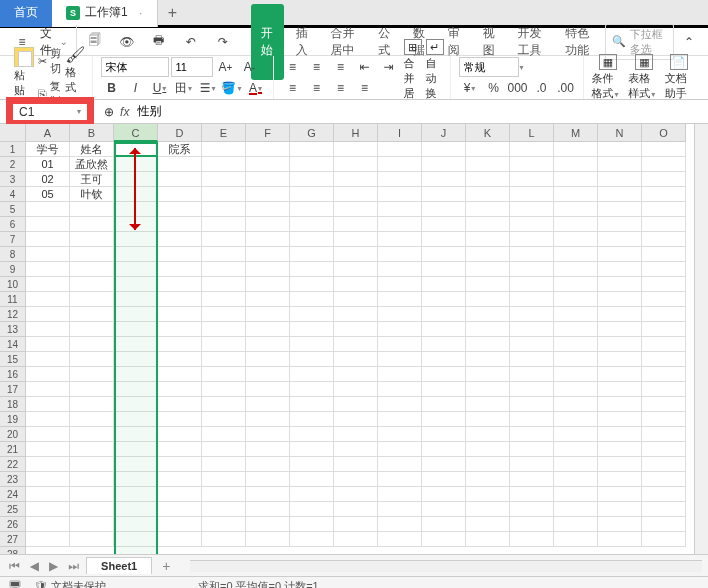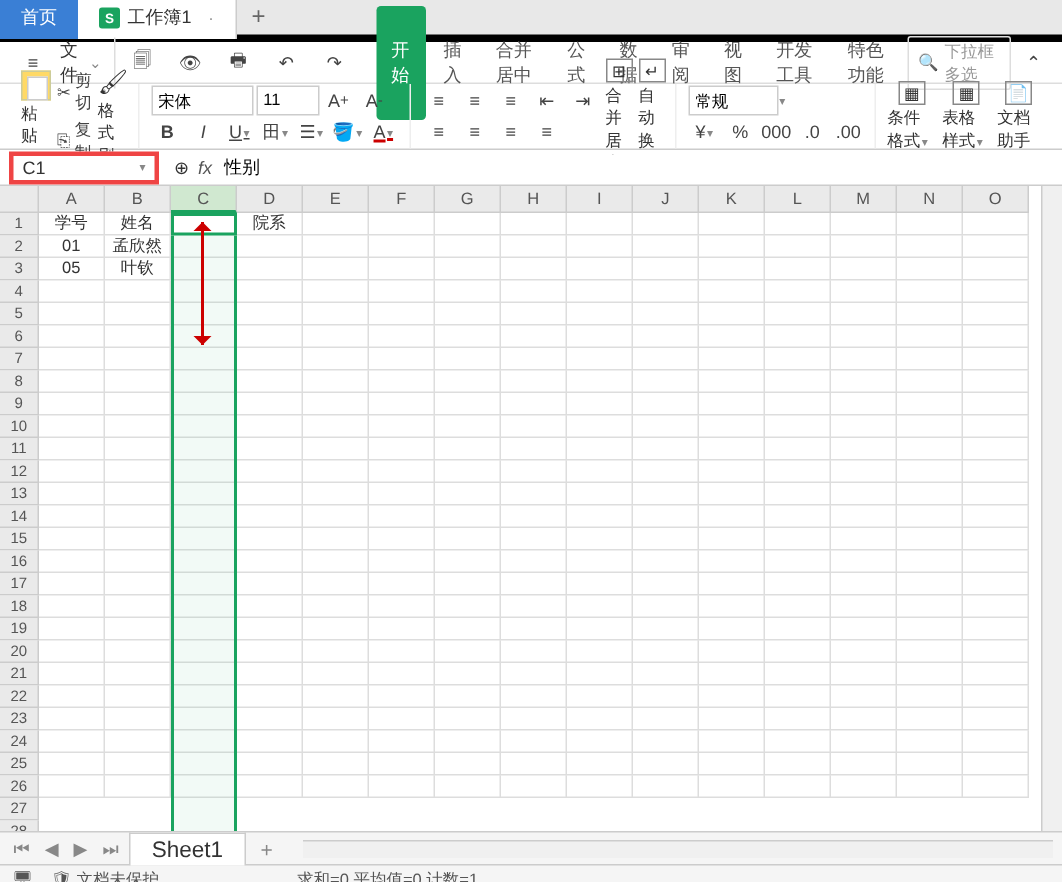--- a/index.html
+++ b/index.html
@@ -6,7 +6,7 @@
     body { background: #f5f5f5; font-size: 12px; color: #333; overflow: hidden; width: 708px; height: 588px; }
     
     
-    .top-tabs { display: flex; height: 28px; background: #e8e8e8; border-bottom: 5px solid #000000; align-items: center; }
+    .top-tabs { display: flex; height: 28px; background: #e8e8e8; border-bottom: 3px solid #000000; align-items: center; }
     .tab { padding: 0 14px; height: 28px; display: flex; align-items: center; gap: 5px; cursor: pointer; }
     .tab.home { background: #3a7fd5; color: #fff; }
     .tab.doc { background: #fff; border-right: 1px solid #ccc; }

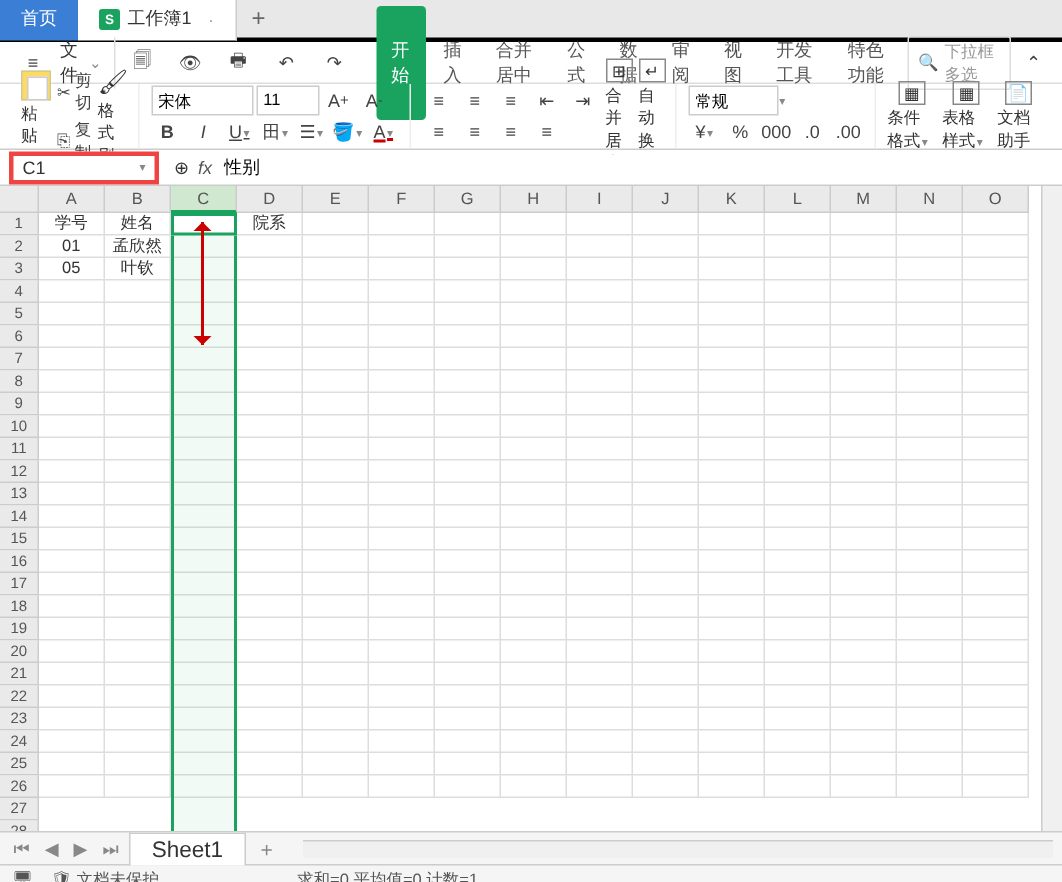--- a/index.html
+++ b/index.html
@@ -47,7 +47,7 @@
     
     
     .formula-bar { display: flex; height: 24px; background: #fff; border-bottom: 1px solid #ccc; align-items: center; }
-    .name-box { width: 100px; border: 3px solid #ef4444; margin: 2px 6px; padding: 1px 6px; font-size: 12px; background: #fff; display: flex; align-items: center; justify-content: space-between; }
+    .name-box { width: 88px; border: 7px solid #ef4444; margin: 2px 6px; padding: 1px 6px; font-size: 12px; background: #fff; display: flex; align-items: center; justify-content: space-between; }
     .fx-area { display: flex; align-items: center; gap: 6px; padding: 0 4px; flex: 1; }
     .fx-btn { font-style: italic; color: #555; }
     .formula-input { border: none; flex: 1; font-size: 12px; padding: 2px; outline: none; }

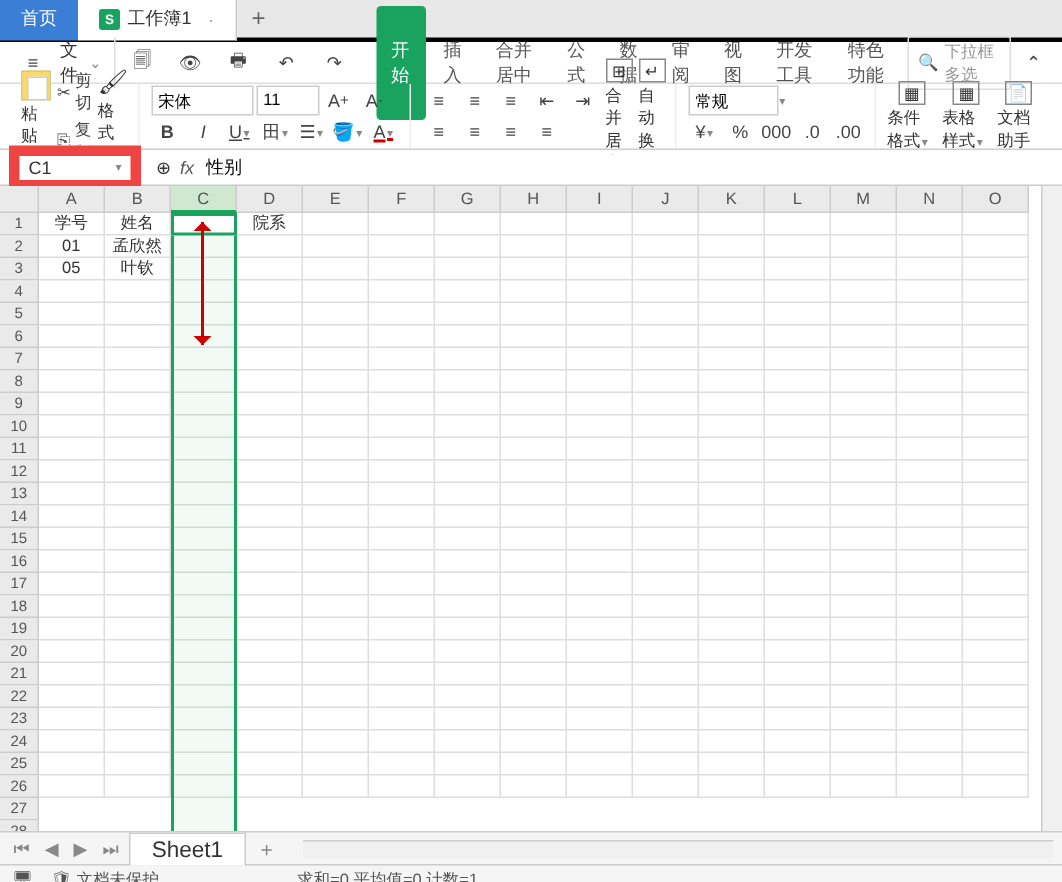--- a/index.html
+++ b/index.html
@@ -334,6 +334,23 @@
         <div class="cell"></div>
       </div>
       <div class="row">
+        <div class="cell">02</div>
+        <div class="cell">王可</div>
+        <div class="cell"></div>
+        <div class="cell"></div>
+        <div class="cell"></div>
+        <div class="cell"></div>
+        <div class="cell"></div>
+        <div class="cell"></div>
+        <div class="cell"></div>
+        <div class="cell"></div>
+        <div class="cell"></div>
+        <div class="cell"></div>
+        <div class="cell"></div>
+        <div class="cell"></div>
+        <div class="cell"></div>
+      </div>
+      <div class="row">
         <div class="cell">05</div>
         <div class="cell">叶钦</div>
         <div class="cell"></div>

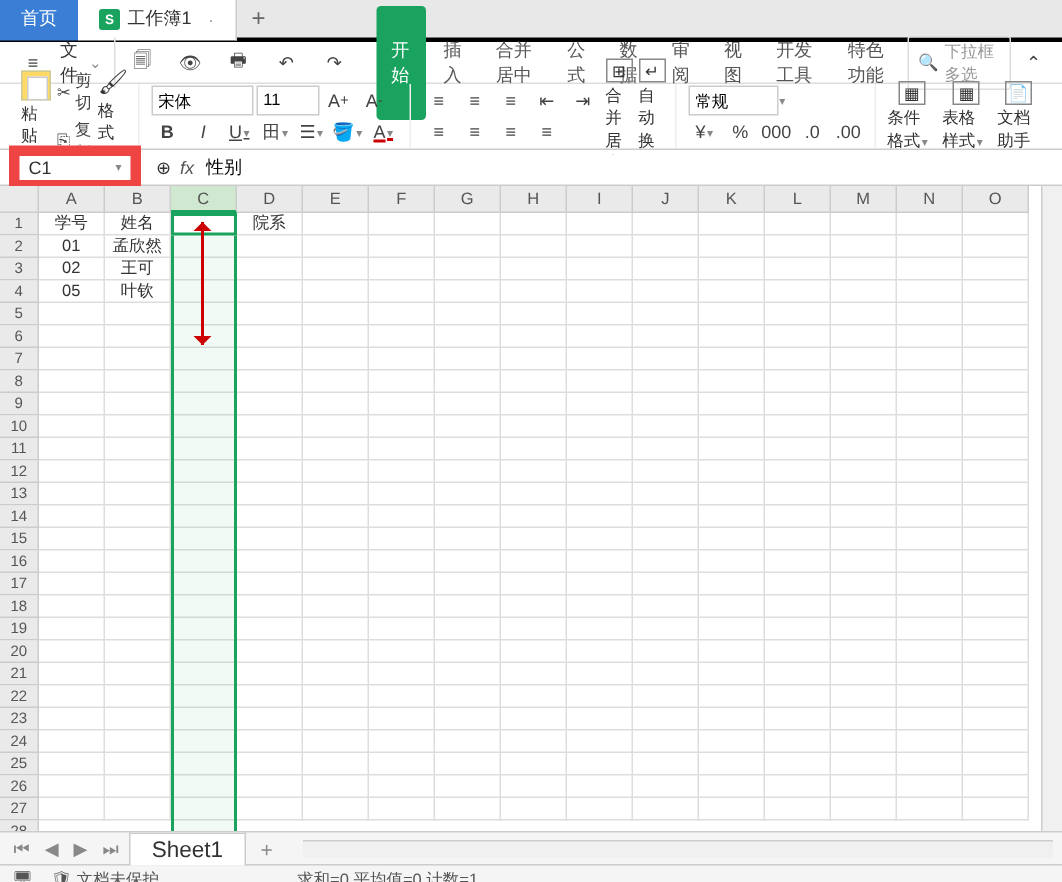--- a/index.html
+++ b/index.html
@@ -76,7 +76,7 @@
     
     .sheet-bar { display: flex; height: 22px; background: #f5f5f5; border-top: 1px solid #ccc; align-items: center; padding: 0 6px; gap: 4px; }
     .sheet-nav { color: #888; padding: 0 3px; }
-    .sheet-tab { background: #fff; border: 1px solid #ccc; border-bottom: none; padding: 2px 14px; font-size: 15px; }
+    .sheet-tab { background: #fff; border: 1px solid #ccc; border-bottom: none; padding: 2px 14px; font-size: 11px; font-weight: bold; }
     .sheet-add { color: #888; padding: 0 6px; font-size: 14px; }
     
     

